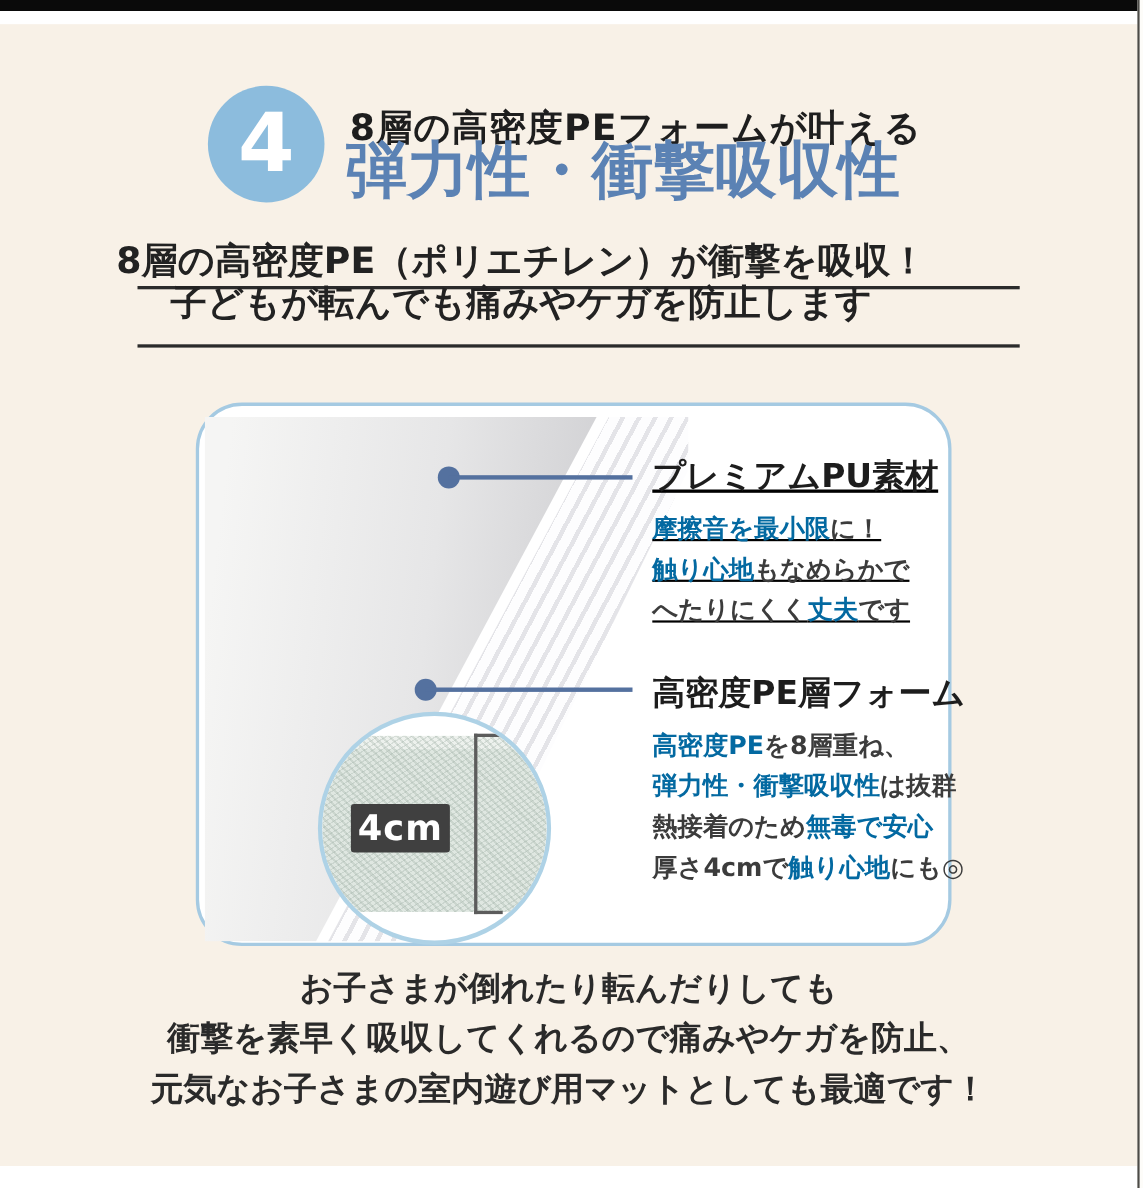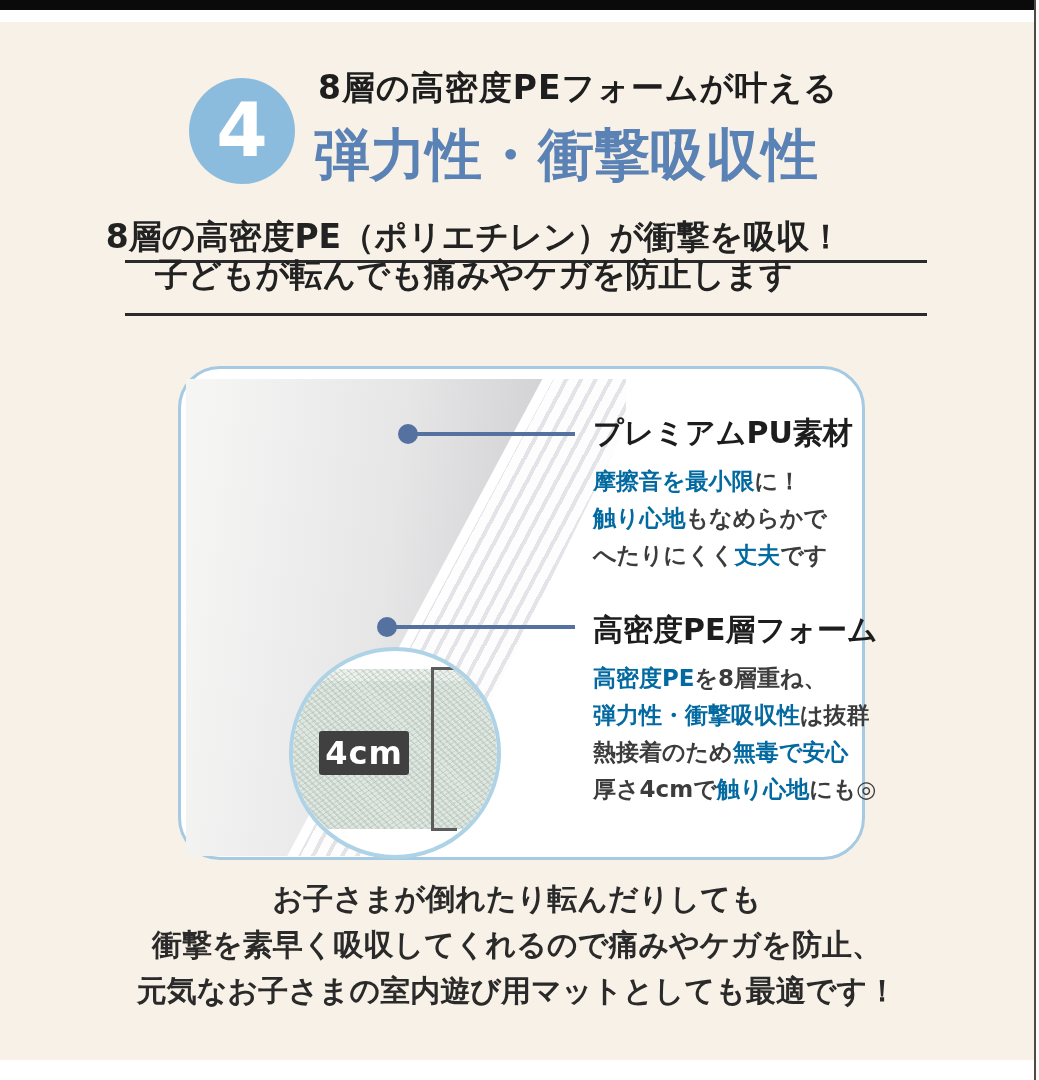--- a/index.html
+++ b/index.html
@@ -19,7 +19,7 @@
     background:#8cbcdd;display:flex;align-items:center;justify-content:center;
   }
   .badge span{color:#ffffff;font-size:74px;font-weight:700;line-height:1;margin-top:-2px;}
-  .kicker{position:absolute;left:318px;top:44px;font-size:33px;font-weight:700;color:#1e1e1e;letter-spacing:1px;white-space:nowrap;}
+  .kicker{position:absolute;left:318px;top:72px;font-size:33px;font-weight:700;color:#1e1e1e;letter-spacing:1px;white-space:nowrap;}
   .big-title{position:absolute;left:314px;top:96px;font-size:56px;font-weight:800;color:#5b82b4;letter-spacing:0;white-space:nowrap;}
 
   

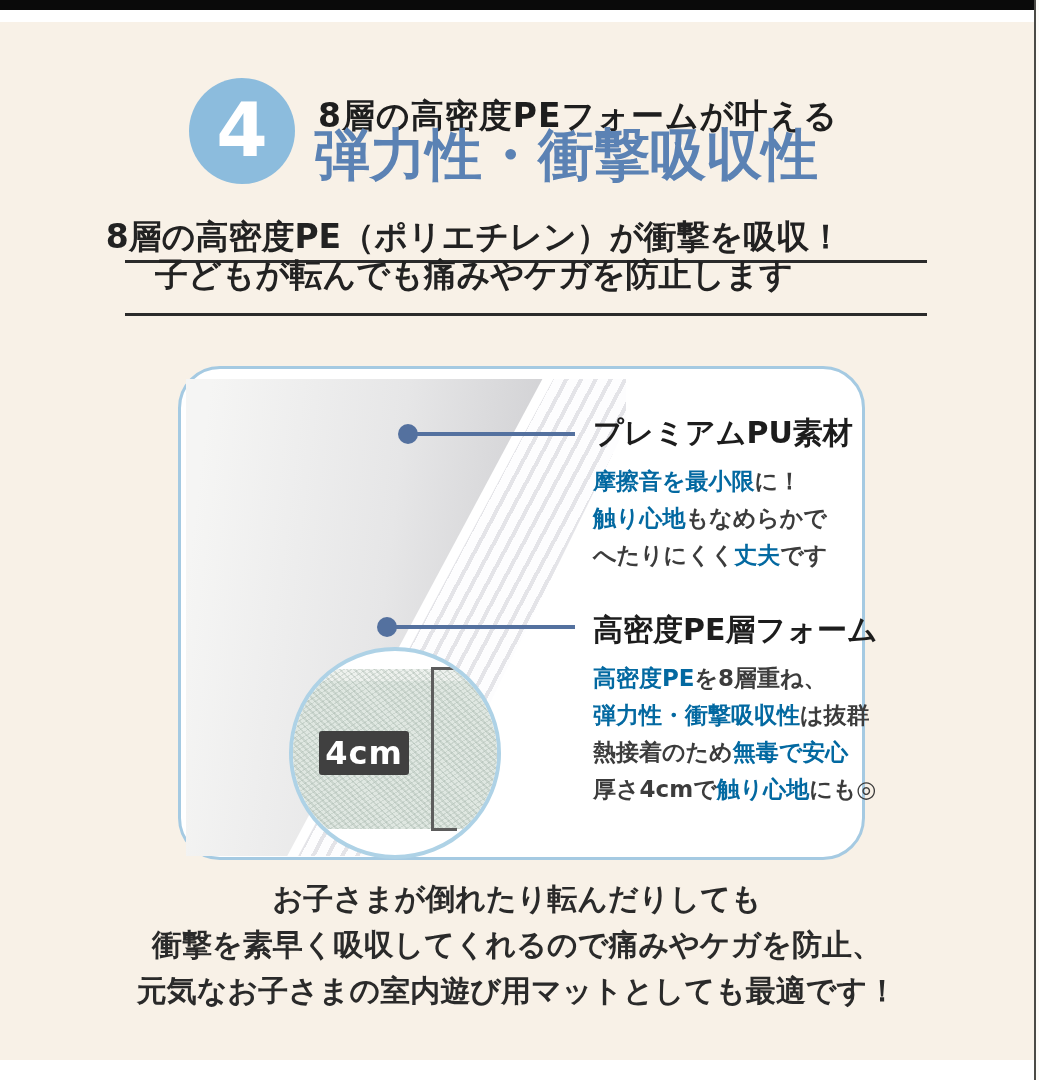--- a/index.html
+++ b/index.html
@@ -56,7 +56,7 @@
 
   
   .callout{position:absolute;left:412px;width:268px;}
-  .callout1{top:44px;}
+  .callout1{top:44px;text-decoration:underline;}
   .callout2{top:241px;}
   .c-title{font-size:30px;font-weight:800;color:#1d1d1d;white-space:nowrap;margin-bottom:9px;}
   .c-line{font-size:23px;font-weight:600;color:#3c3c3c;line-height:37px;white-space:nowrap;}

